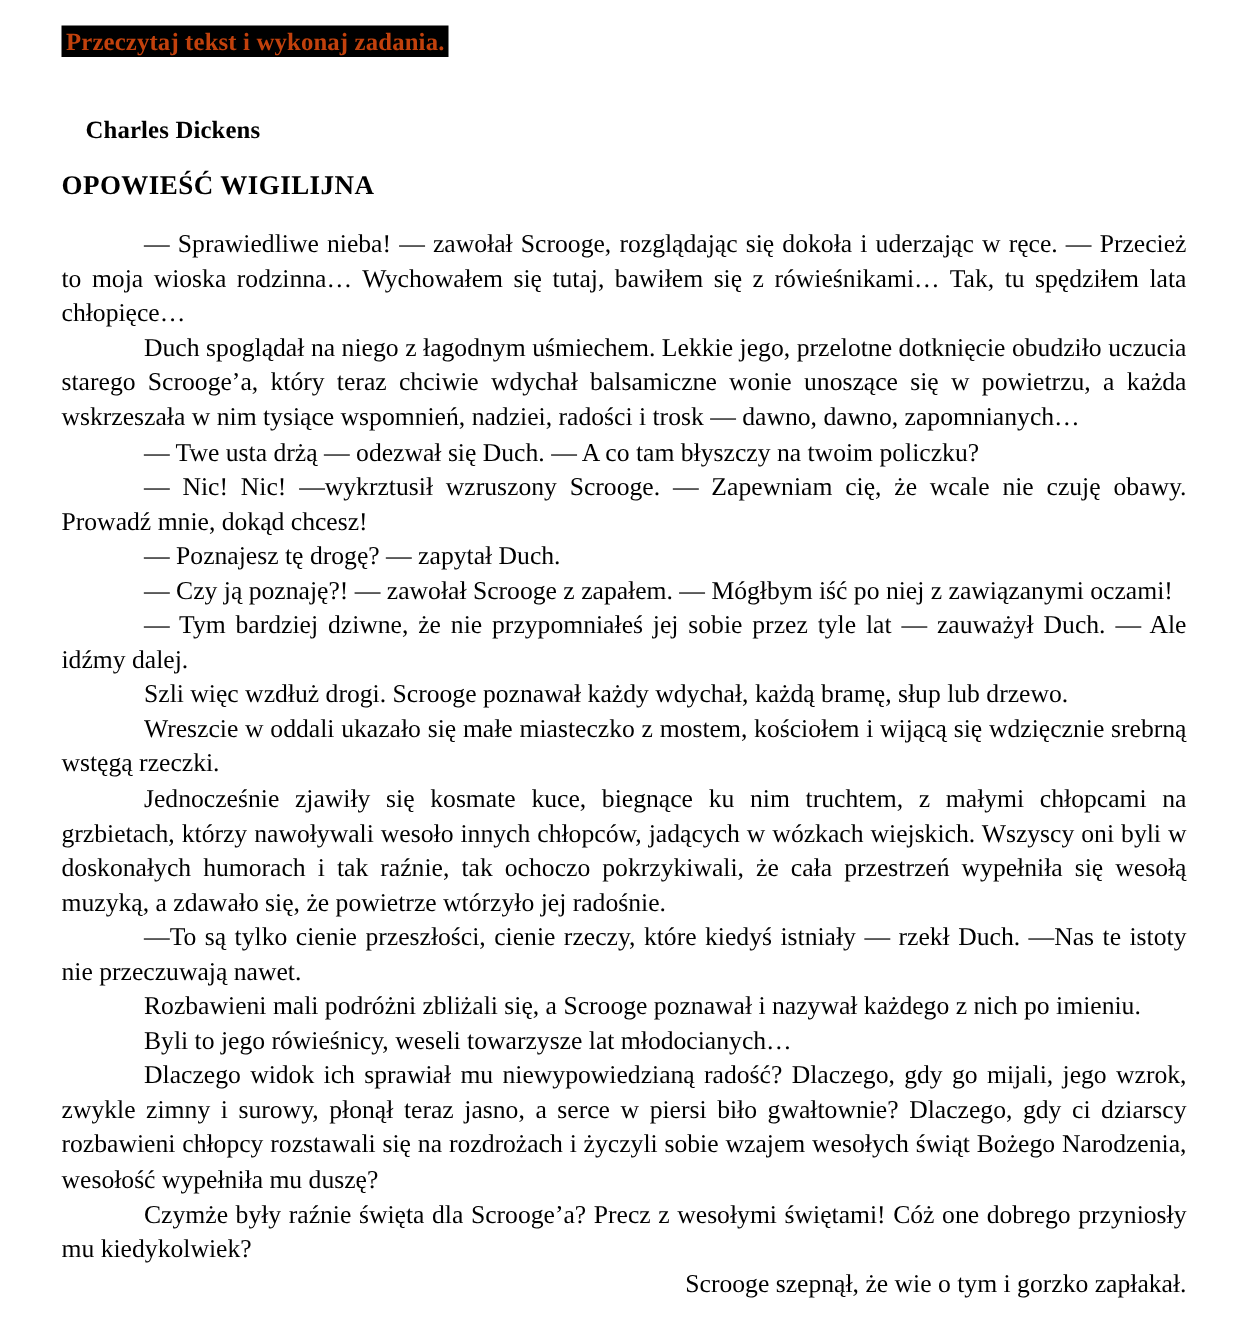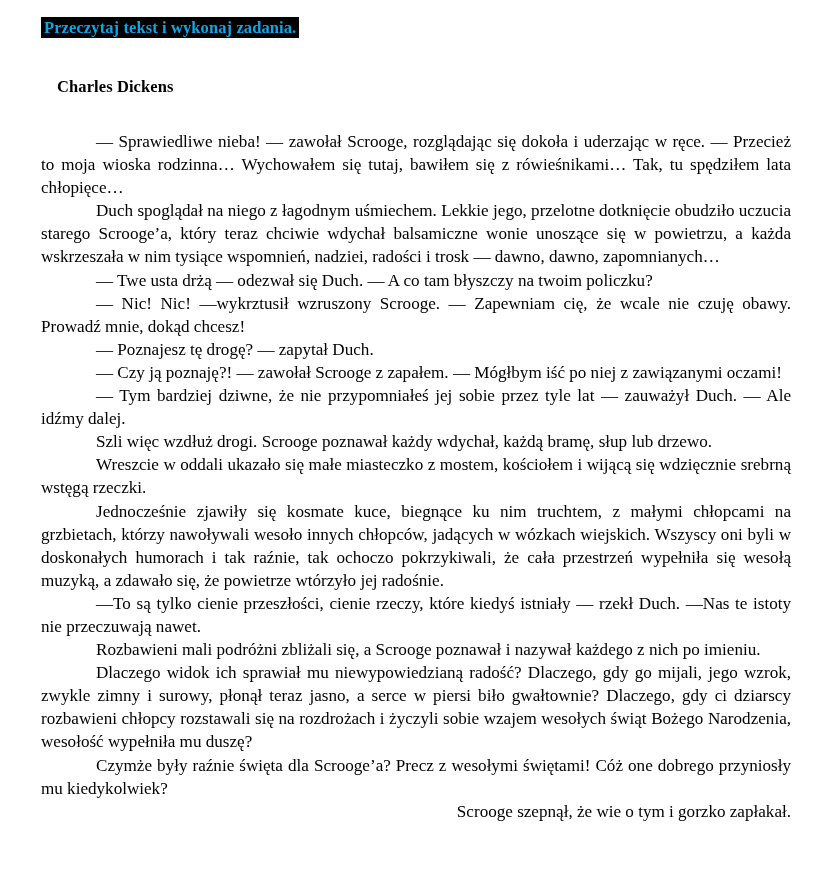--- a/index.html
+++ b/index.html
@@ -27,7 +27,7 @@
   .instruction {
     display: inline-block;
     background: #000000;
-    color: #0ea5e9;
+    color: #c2410c;
     font-weight: bold;
     font-size: 16.5px;
     line-height: 19px;

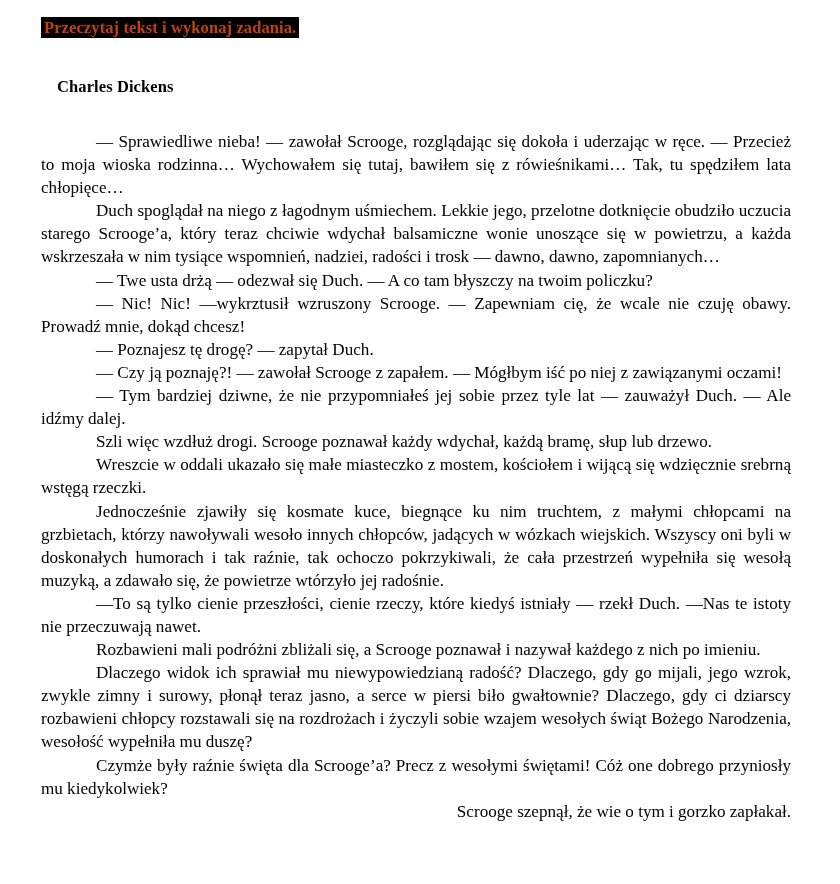--- a/index.html
+++ b/index.html
@@ -82,6 +82,7 @@
 
   <div class="byline-block">
     <div class="author">Charles Dickens</div>
+    <div class="title">OPOWIEŚĆ WIGILIJNA</div>
   </div>
 
   <div class="body-text">

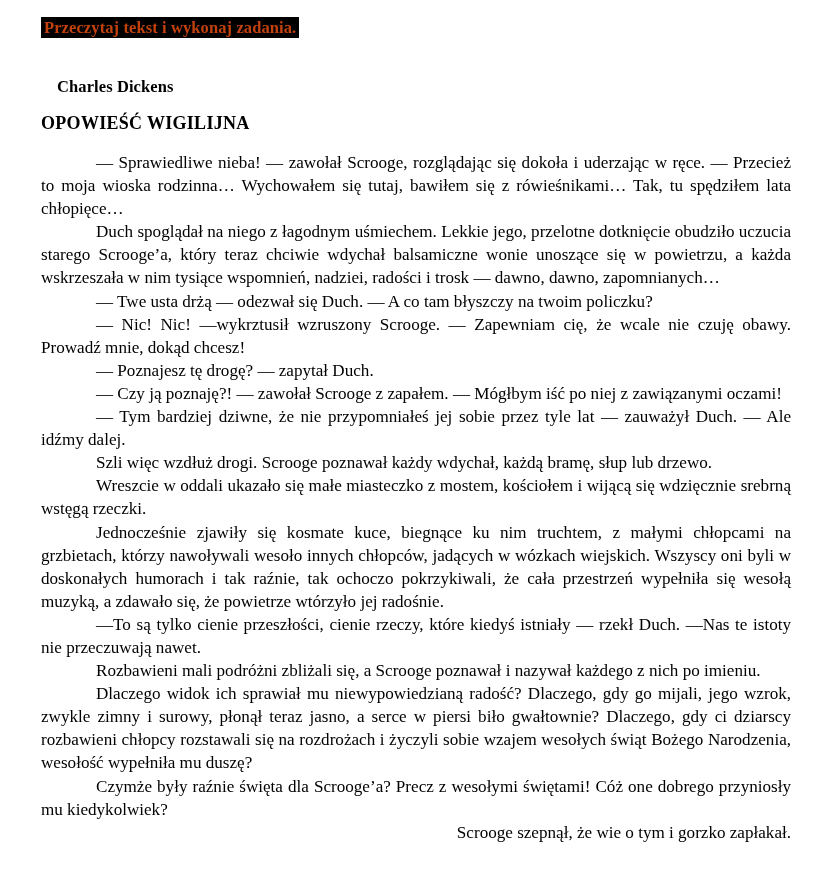--- a/index.html
+++ b/index.html
@@ -98,6 +98,7 @@
       <p class="para">Jednocześnie zjawiły się kosmate kuce, biegnące ku nim truchtem, z małymi chłopcami na grzbietach, którzy nawoływali wesoło innych chłopców, jadących w wózkach wiejskich. Wszyscy oni byli w doskonałych humorach i tak raźnie, tak ochoczo pokrzykiwali, że cała przestrzeń wypełniła się wesołą muzyką, a zdawało się, że powietrze wtórzyło jej radośnie.</p>
       <p class="para">—To są tylko cienie przeszłości, cienie rzeczy, które kiedyś istniały — rzekł Duch. —Nas te istoty nie przeczuwają nawet.</p>
       <p class="para">Rozbawieni mali podróżni zbliżali się, a Scrooge poznawał i nazywał każdego z nich po imieniu.</p>
+      <p class="para">Byli to jego rówieśnicy, weseli towarzysze lat młodocianych…</p>
       <p class="para">Dlaczego widok ich sprawiał mu niewypowiedzianą radość? Dlaczego, gdy go mijali, jego wzrok, zwykle zimny i surowy, płonął teraz jasno, a serce w piersi biło gwałtownie? Dlaczego, gdy ci dziarscy rozbawieni chłopcy rozstawali się na rozdrożach i życzyli sobie wzajem wesołych świąt Bożego Narodzenia, wesołość wypełniła mu duszę?</p>
       <p class="para">Czymże były raźnie święta dla Scrooge’a? Precz z wesołymi świętami! Cóż one dobrego przyniosły mu kiedykolwiek?</p>
       <p class="para">Scrooge szepnął, że wie o tym i gorzko zapłakał.</p>

